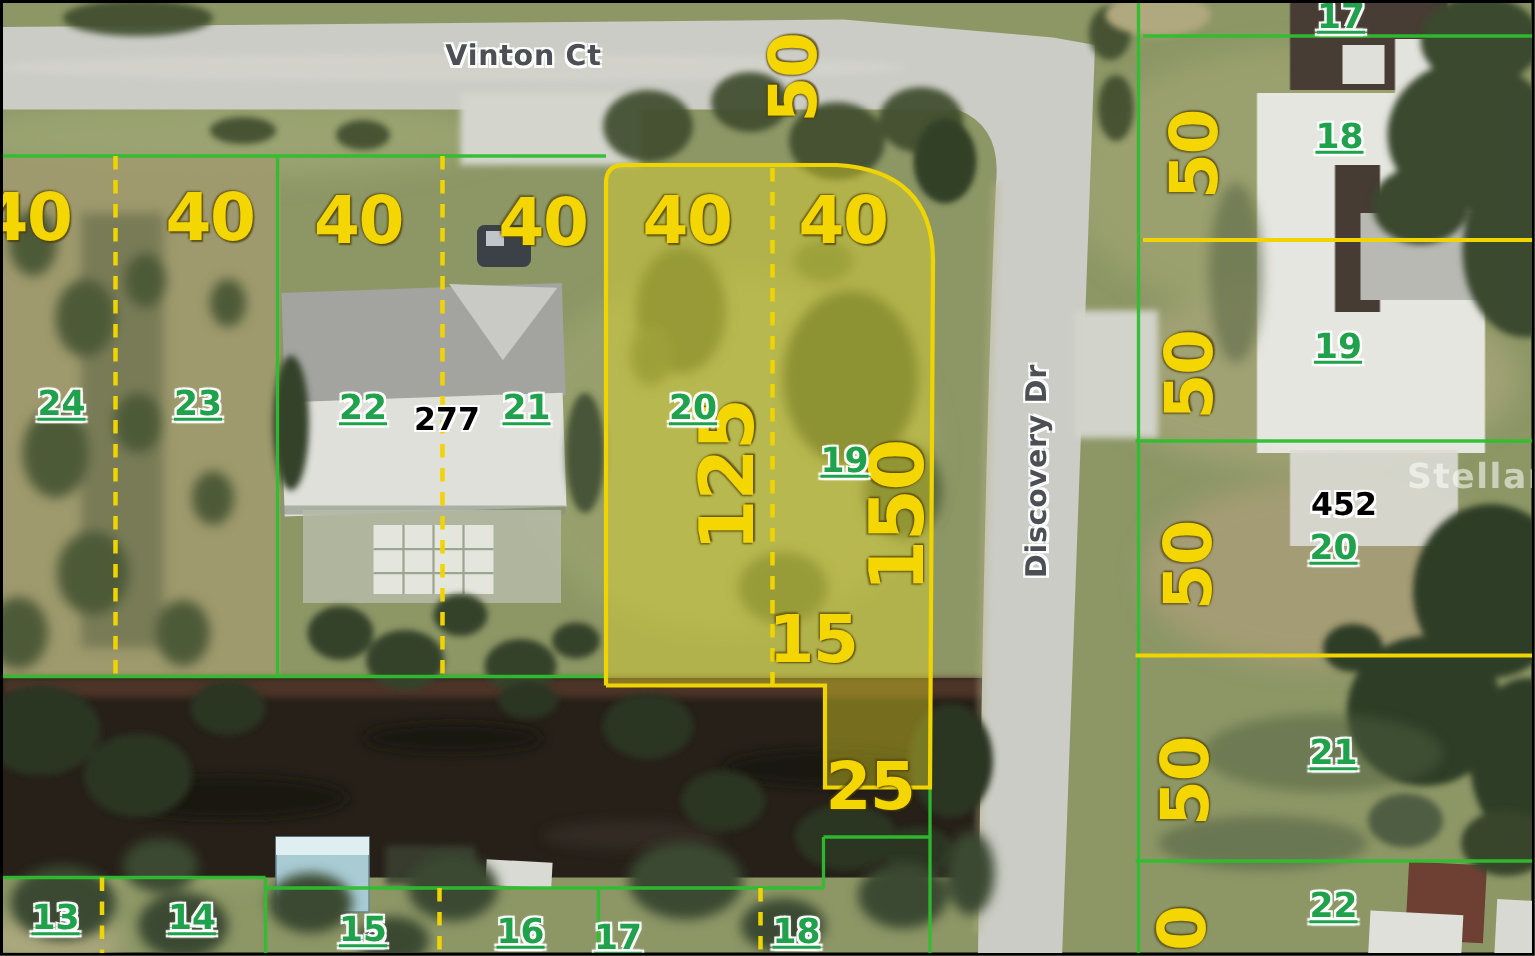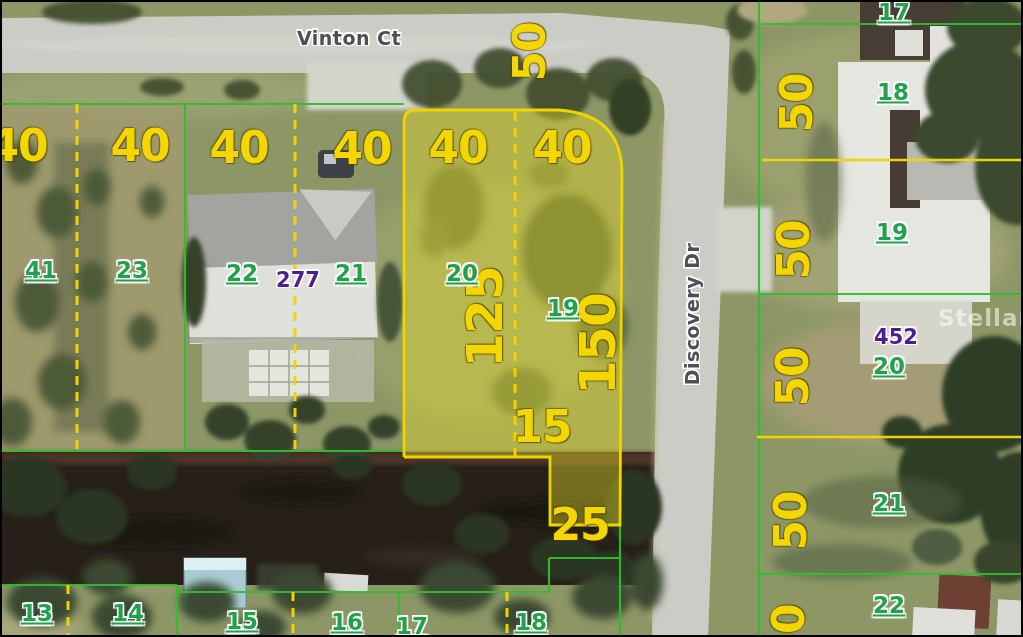--- a/index.html
+++ b/index.html
@@ -238,7 +238,7 @@
   <span class="lbl dim" style="left:540px;top:425px">15</span>
   <span class="lbl dim" style="left:578px;top:523px">25</span>
 
-  <span class="lbl pn" style="left:39px;top:268px">41</span>
+  <span class="lbl pn" style="left:39px;top:268px">24</span>
   <span class="lbl pn" style="left:130px;top:268px">23</span>
   <span class="lbl pn" style="left:240px;top:271px">22</span>
   <span class="lbl pn" style="left:349px;top:271px">21</span>

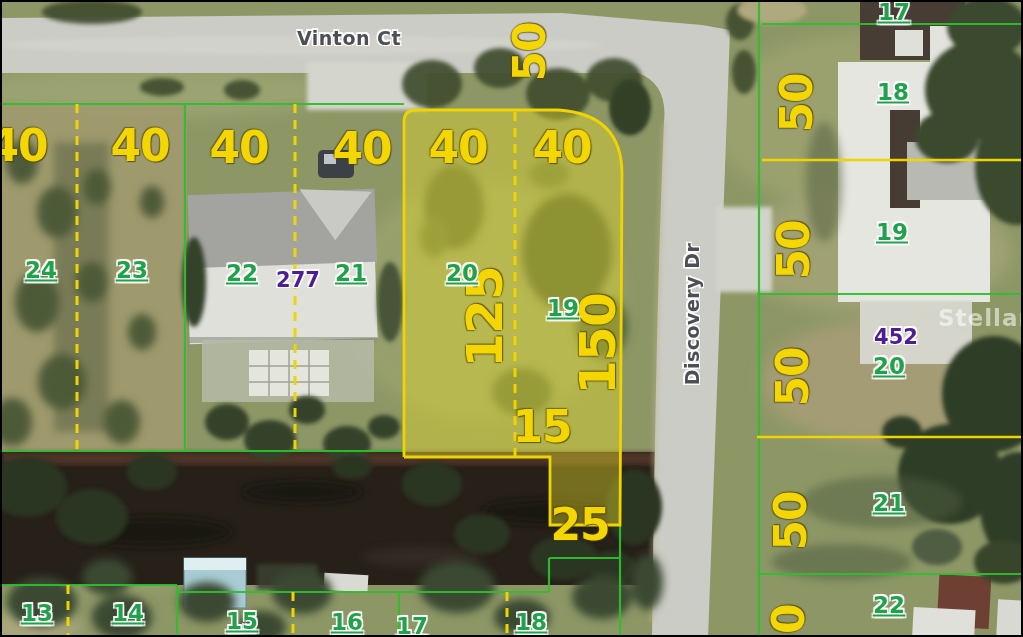--- a/index.html
+++ b/index.html
@@ -12,7 +12,7 @@
   .big{font-size:50px;}
   .pn{color:#1fa24b;font-size:23px;
       text-shadow:-1.5px -1.5px 0 rgba(255,255,255,.95),1.5px -1.5px 0 rgba(255,255,255,.95),-1.5px 1.5px 0 rgba(255,255,255,.95),1.5px 1.5px 0 rgba(255,255,255,.95),0 0 3px rgba(255,255,255,.8);text-decoration:underline;}
-  .blk{color:#4c1d95;font-size:21px;
+  .blk{color:#000000;font-size:21px;
       text-shadow:-1.5px -1.5px 0 rgba(255,255,255,.95),1.5px -1.5px 0 rgba(255,255,255,.95),-1.5px 1.5px 0 rgba(255,255,255,.95),1.5px 1.5px 0 rgba(255,255,255,.95);text-align:right;}
   .street{color:#4c5054;font-size:19px;letter-spacing:.5px;
       text-shadow:-1.5px -1.5px 0 rgba(255,255,255,.9),1.5px -1.5px 0 rgba(255,255,255,.9),-1.5px 1.5px 0 rgba(255,255,255,.9),1.5px 1.5px 0 rgba(255,255,255,.9);}

